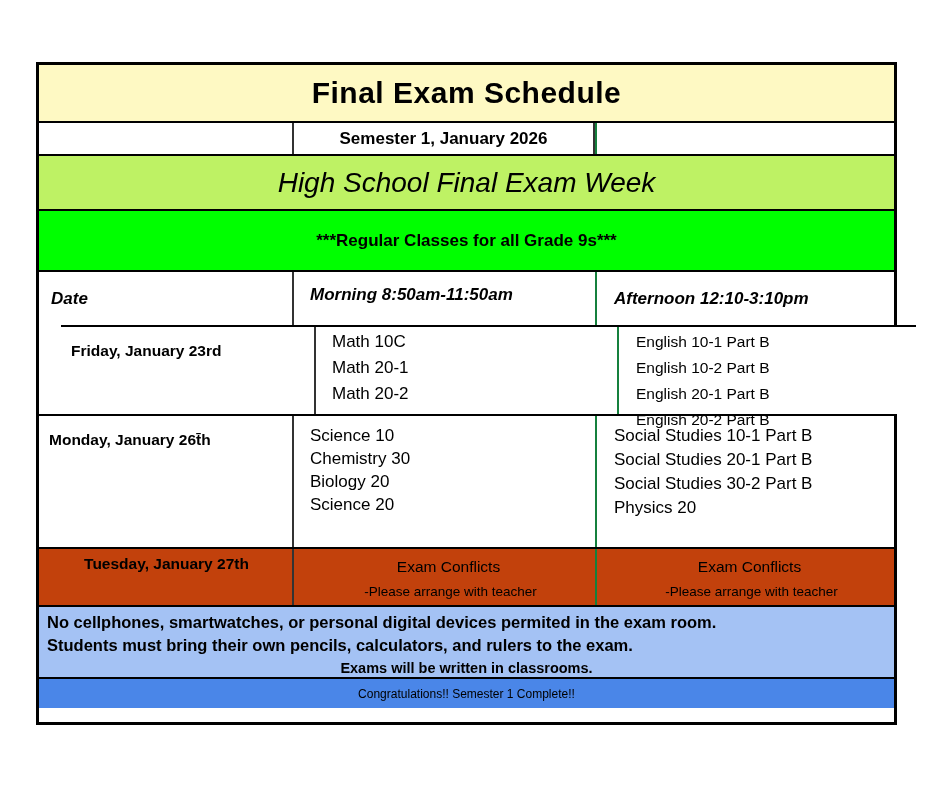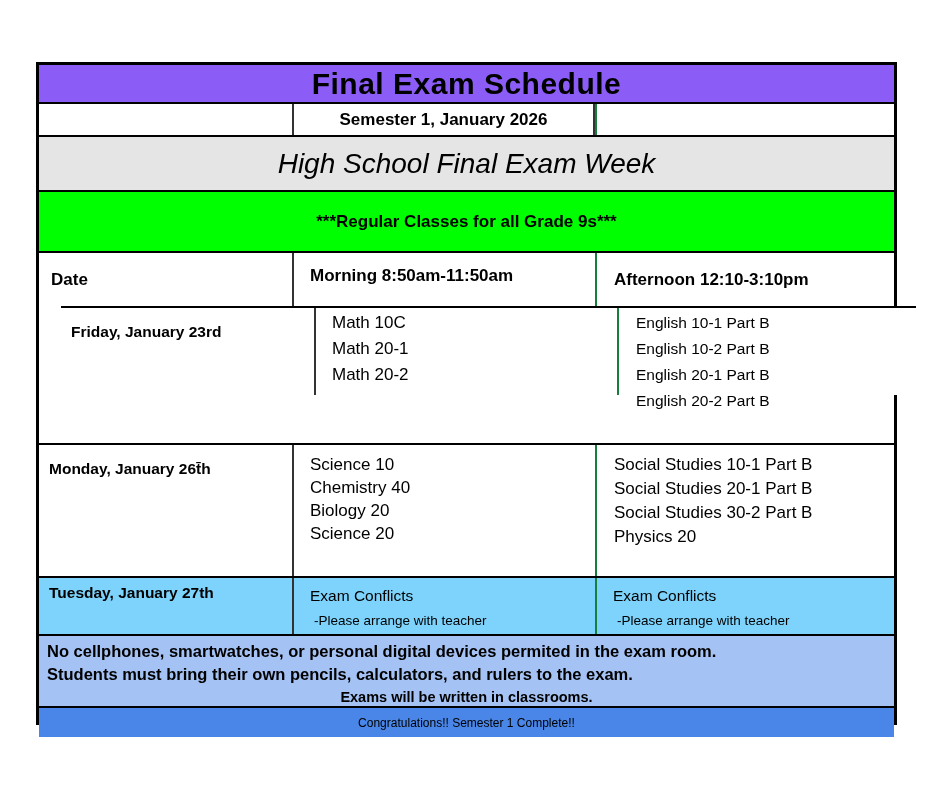--- a/index.html
+++ b/index.html
@@ -19,7 +19,7 @@
   .c3 { flex:1; border-left:2px solid #15803d; }
 
   
-  .row-title { height:37px; background:#8b5cf6; align-items:center; justify-content:center;text-align:center; }
+  .row-title { height:56px; background:#fef9c3; align-items:center; justify-content:center;text-align:center; }
   .title-text { font-size:30px; font-weight:bold; letter-spacing:0.5px; }
 
   

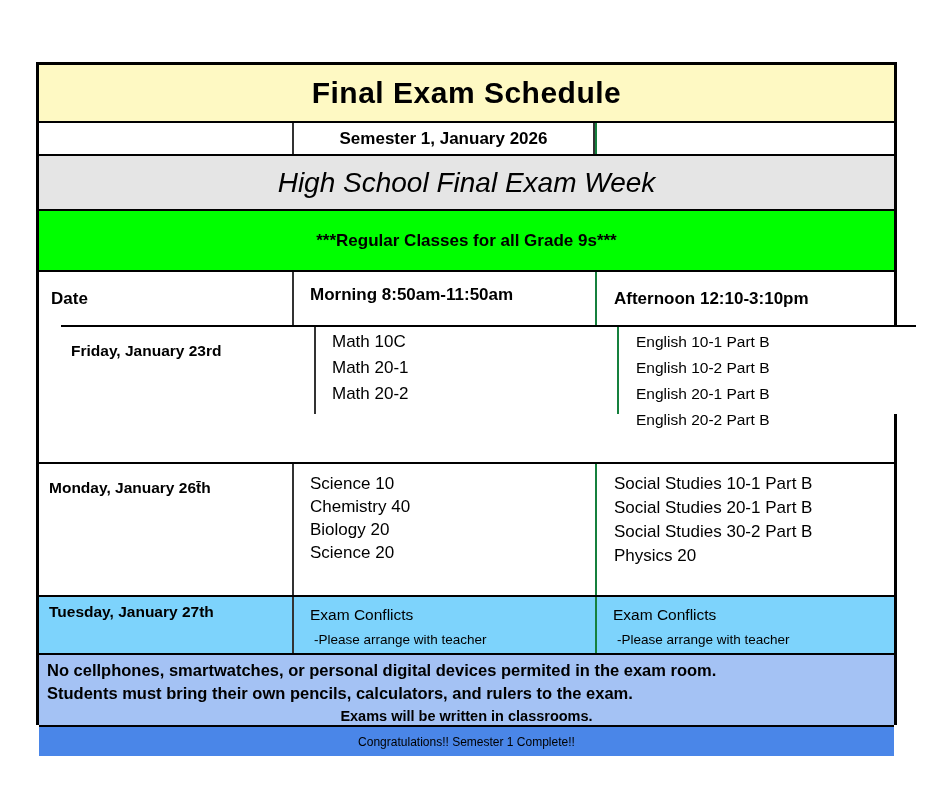--- a/index.html
+++ b/index.html
@@ -29,7 +29,7 @@
   .sem-text { font-size:17px; font-weight:bold; }
 
   
-  .row-banner { height:55px; background:#e5e5e5; align-items:center; justify-content:center; }
+  .row-banner { height:55px; background:#bef264; align-items:center; justify-content:center; }
   .banner-text { font-size:28px; font-style:italic; }
 
   

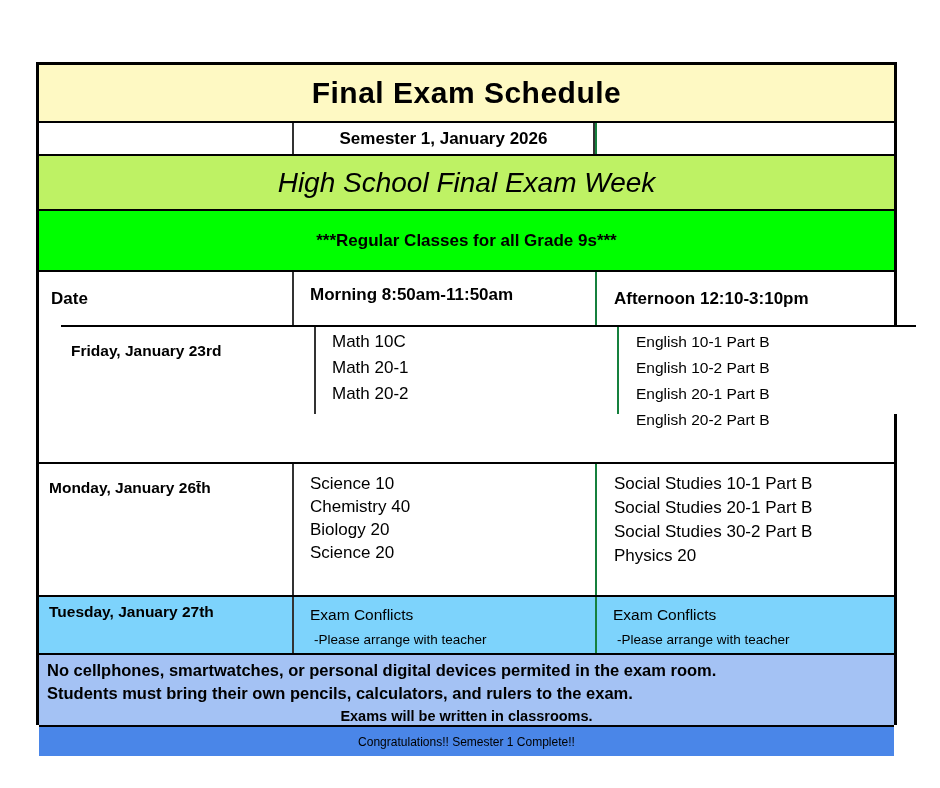--- a/index.html
+++ b/index.html
@@ -37,7 +37,7 @@
   .notice-text { font-size:17px; font-weight:bold; }
 
   
-  .row-header { height:55px; background:#fff; }
+  .row-header { height:55px; background:#fff;font-style:italic; }
   .hdr { display:flex; align-items:center; font-size:17px; font-weight:bold; }
   .hdr.c1 { padding-left:12px; }
   .hdr.c2 { padding-left:16px; }

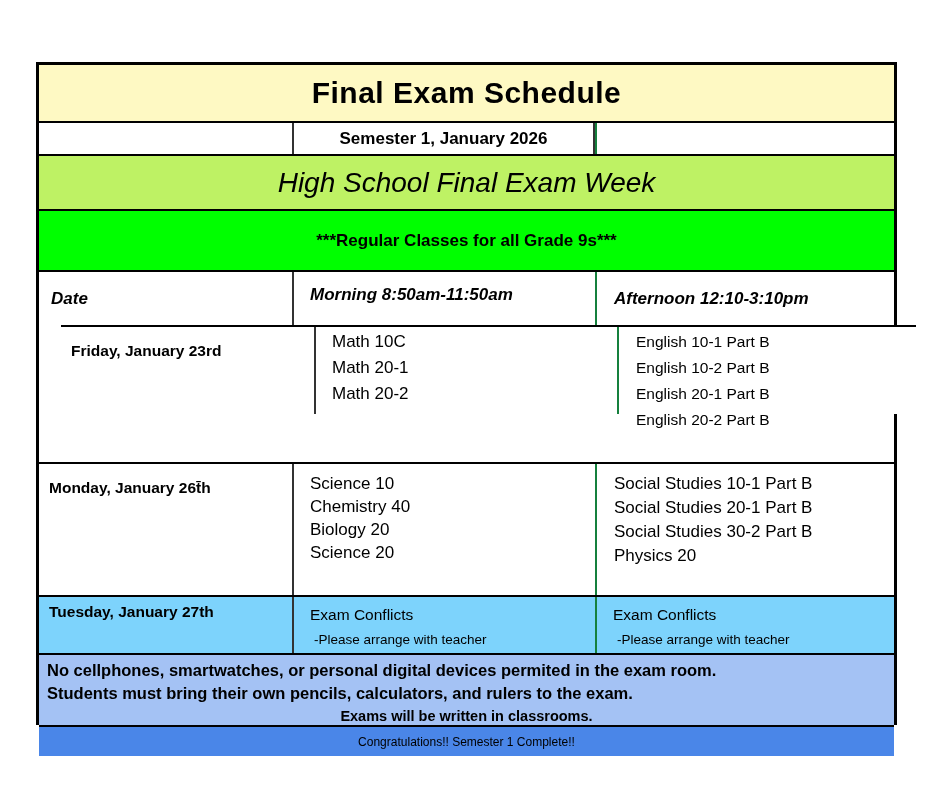--- a/index.html
+++ b/index.html
@@ -46,7 +46,7 @@
 
   
   .row-friday  { height:89px; background:#fff;margin-left:22px; }
-  .row-monday  { height:133px; background:#fff;margin-top:48px; }
+  .row-monday  { height:133px; background:#fff; }
   .row-tuesday { height:58px;  background:#7dd3fc; }
 
   .date-cell { padding:15px 8px 0 10px; font-size:15.5px; font-weight:bold; }

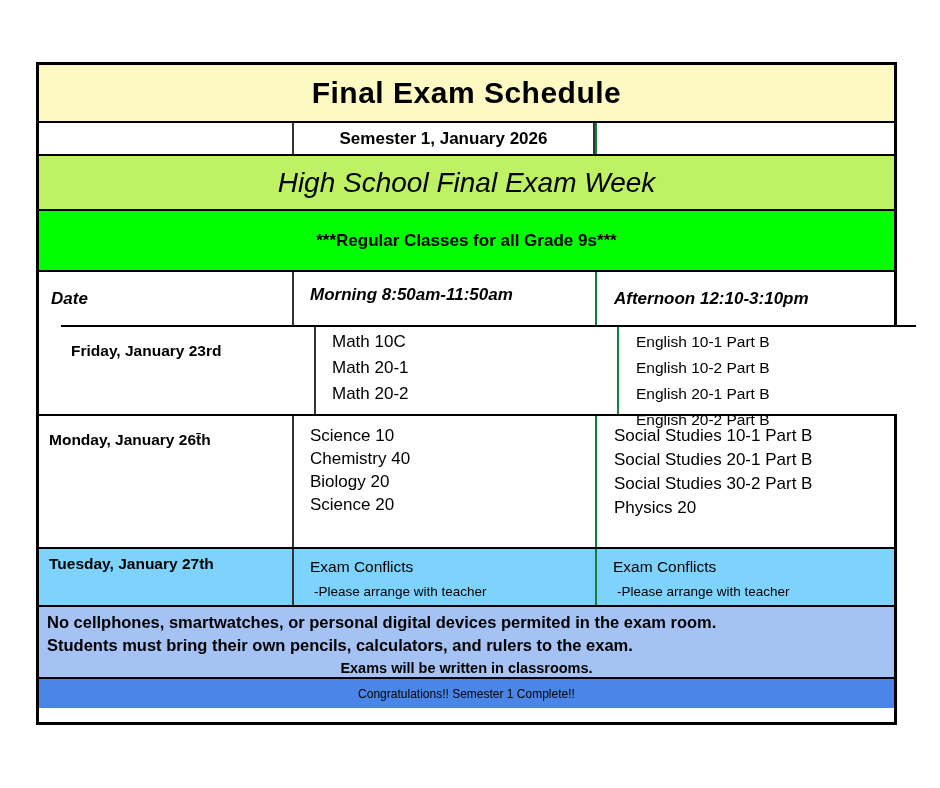--- a/index.html
+++ b/index.html
@@ -126,7 +126,7 @@
       <div class="cell c1 date-cell">Monday, January 26t̄h</div>
       <div class="cell c2 course-cell lh23 pt8">
         <div>Science 10</div>
-        <div>Chemistry 40</div>
+        <div>Chemistry 30</div>
         <div>Biology 20</div>
         <div>Science 20</div>
       </div>

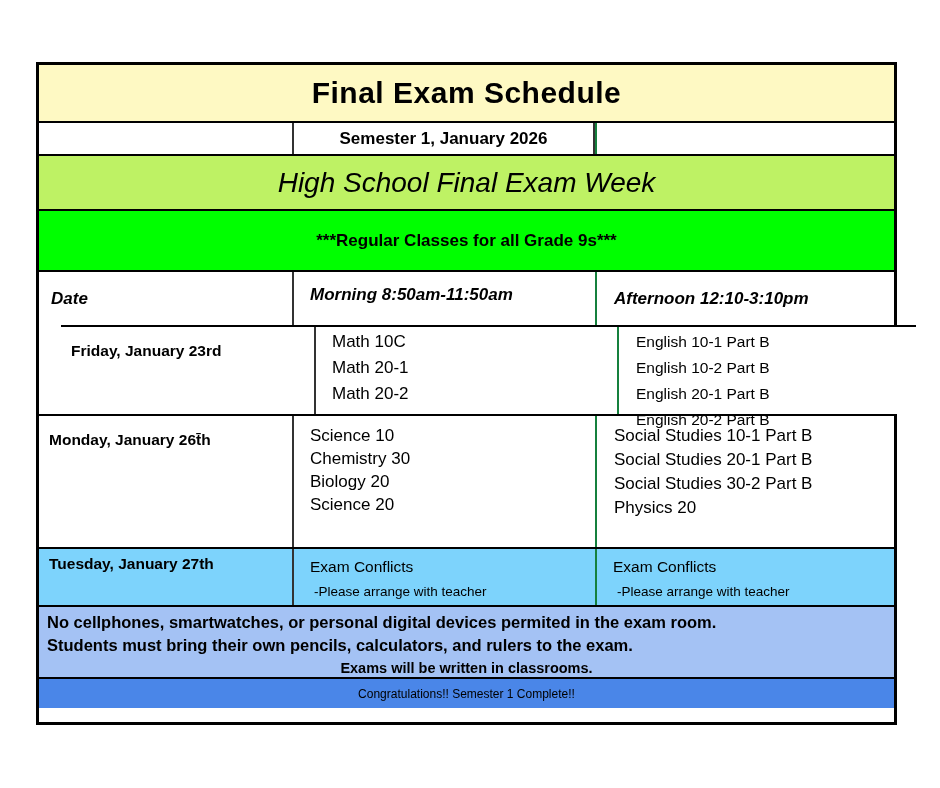--- a/index.html
+++ b/index.html
@@ -47,7 +47,7 @@
   
   .row-friday  { height:89px; background:#fff;margin-left:22px; }
   .row-monday  { height:133px; background:#fff; }
-  .row-tuesday { height:58px;  background:#7dd3fc; }
+  .row-tuesday { height:58px;  background:#c2410c;text-align:center; }
 
   .date-cell { padding:15px 8px 0 10px; font-size:15.5px; font-weight:bold; }
   .date-cell.tight { padding-top:6px; }

